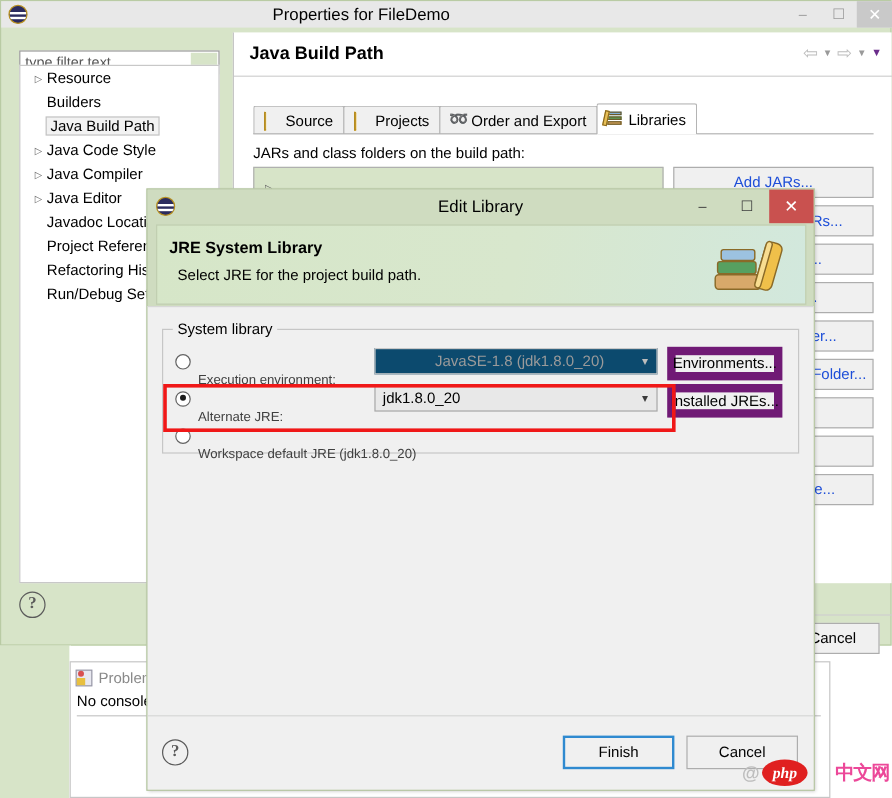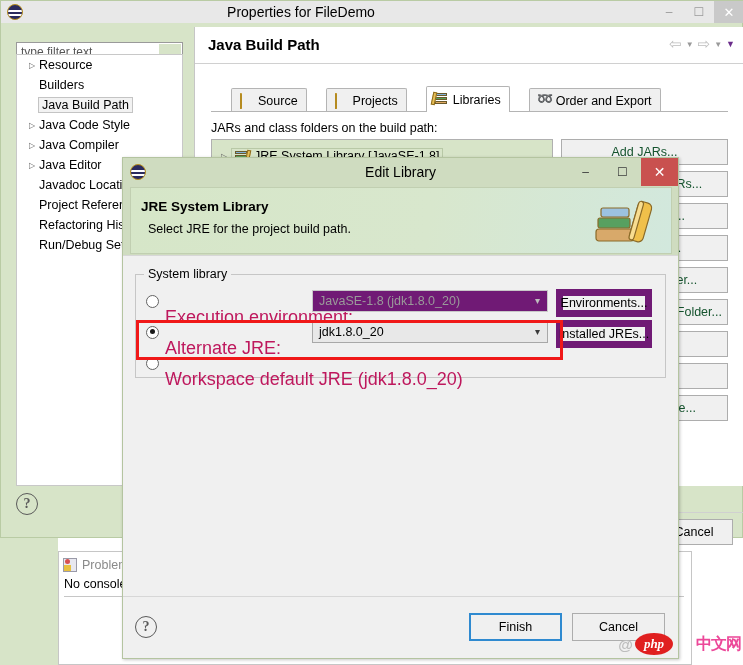--- a/index.html
+++ b/index.html
@@ -145,7 +145,6 @@
     font-size: 12.5px; color: #000;
     margin-right: -1px;
     border-radius: 2px 2px 0 0;
-    margin-left: 20px;
   }
   .tab.active {
     background: #ffffff; height: 26px;

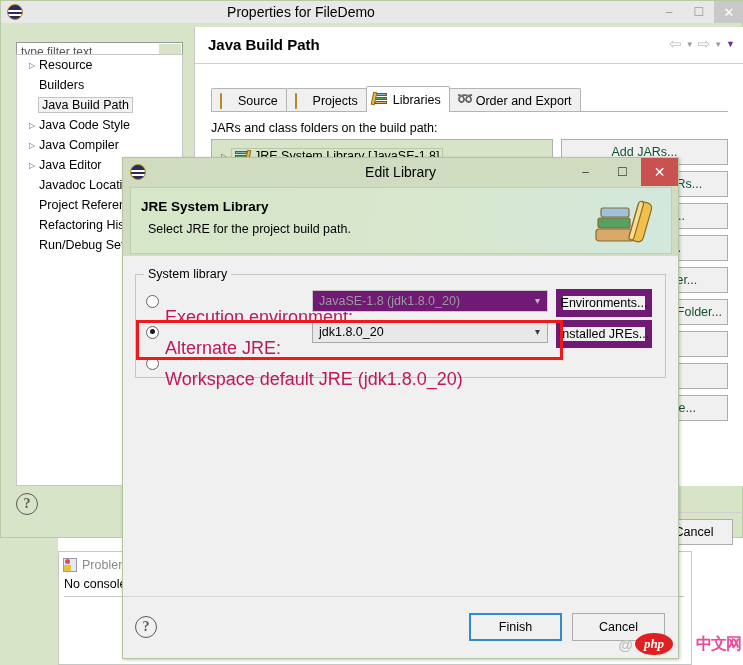--- a/index.html
+++ b/index.html
@@ -523,15 +523,15 @@
         <span class="tab-ico"><span class="ico-folder"></span></span>
         <span>Projects</span>
       </div>
+      <div class="tab">
+        <span class="tab-ico"><span class="ico-order"></span></span>
+        <span>Order and Export</span>
+      </div>
       <div class="tab active">
         <span class="tab-ico">
           <span class="ico-books"><i></i><i></i><i></i><b></b></span>
         </span>
         <span>Libraries</span>
-      </div>
-      <div class="tab">
-        <span class="tab-ico"><span class="ico-order"></span></span>
-        <span>Order and Export</span>
       </div>
     </div>
     <div id="tab-underline"></div>

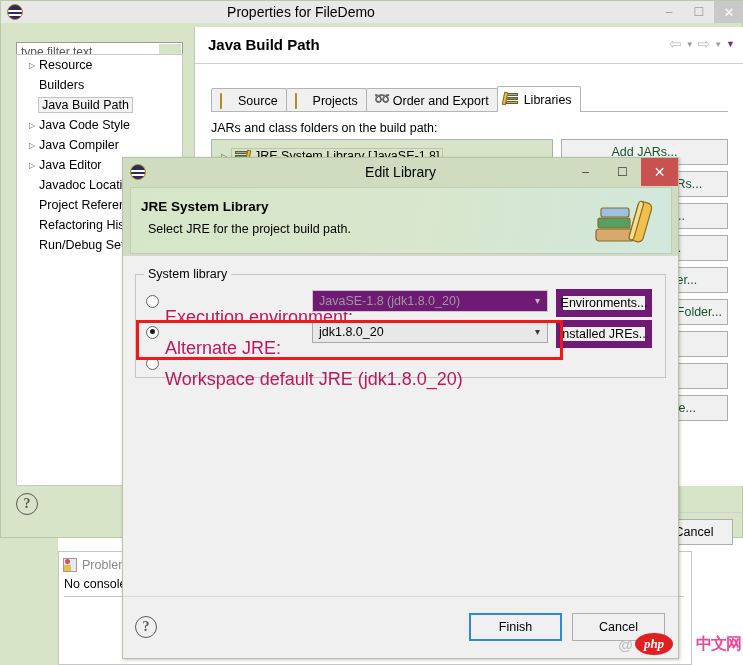--- a/index.html
+++ b/index.html
@@ -541,15 +541,6 @@
     <div id="jars-tree">
       <div id="jre-row">
         <span class="tree-arrow">▷</span>
-        <span id="jre-label-box">
-          <span class="ico-books">
-              <i></i>
-              <i></i>
-              <i></i>
-              <b></b>
-            </span>
-          <span>JRE System Library [JavaSE-1.8]</span>
-        </span>
       </div>
     </div>
 

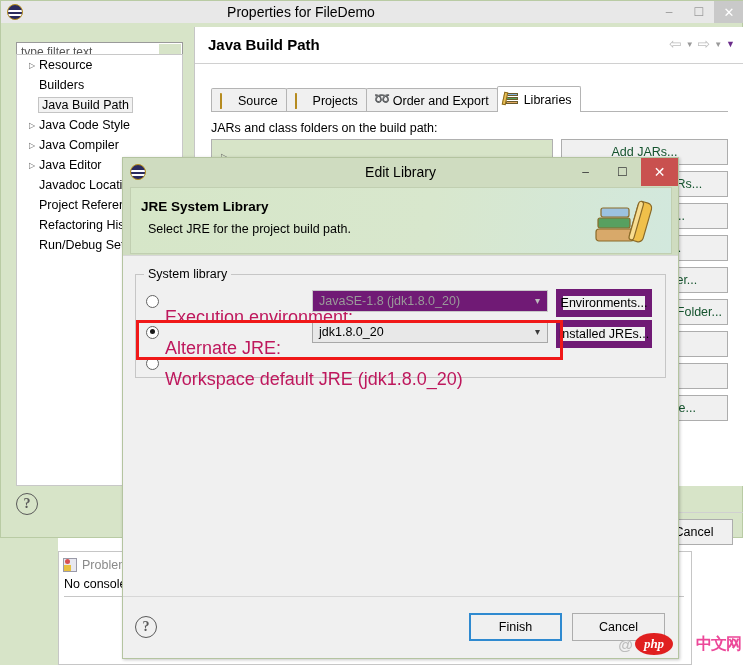--- a/index.html
+++ b/index.html
@@ -211,7 +211,7 @@
     width: 167px; height: 26px;
     background: #f0f0f0; border: 1px solid #adadad;
     display: flex; align-items: center; justify-content: center;
-    font-size: 12.5px; color: #14532d;
+    font-size: 12.5px; color: #1d4ed8;
     margin-bottom: 6px;
     white-space: nowrap; overflow: hidden;
   }

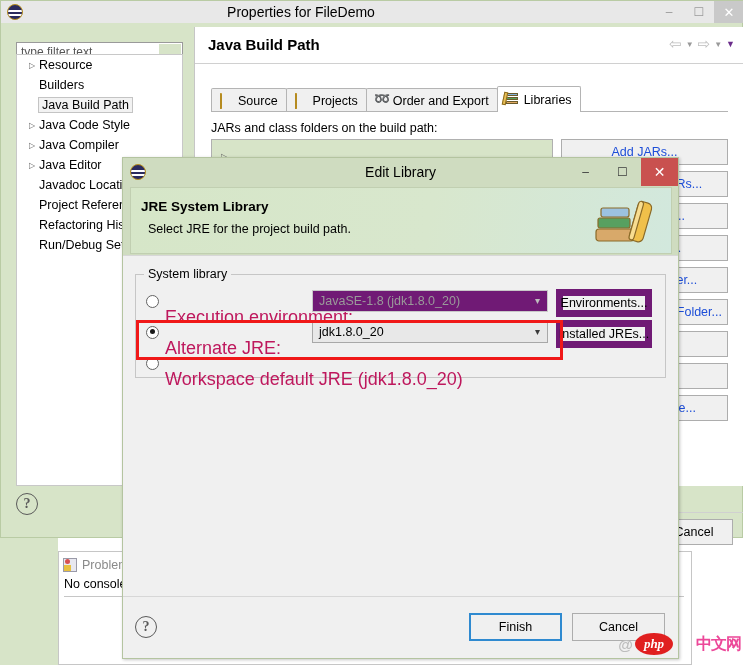--- a/index.html
+++ b/index.html
@@ -370,7 +370,7 @@
     padding-left: 6px;
     font-size: 12.5px;
   }
-  .combo.disabled { background: #701a75; color: #9a9a9a; border-color:#c8c8c8; }
+  .combo.disabled { background: #0c4a6e; color: #9a9a9a; border-color:#c8c8c8;justify-content:center; }
   .combo .caret {
     position: absolute; right: 7px; top: 4px;
     font-size: 10px; color: #3a3a3a;

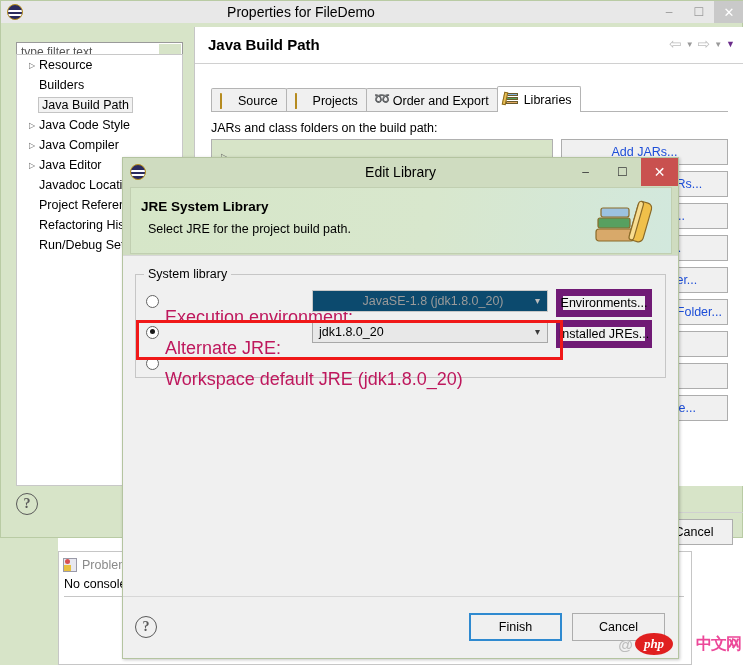--- a/index.html
+++ b/index.html
@@ -359,7 +359,7 @@
     left: 2.6px; top: 2.6px; width: 5.4px; height: 5.4px;
     border-radius: 50%; background: #1a1a1a;
   }
-  .radio-label { margin-left: 6px; font-size: 18px; color: #be185d; margin-top: 32px; }
+  .radio-label { margin-left: 6px; font-size: 11px; color: #404040; margin-top: 32px; }
 
   .combo {
     position: absolute;

